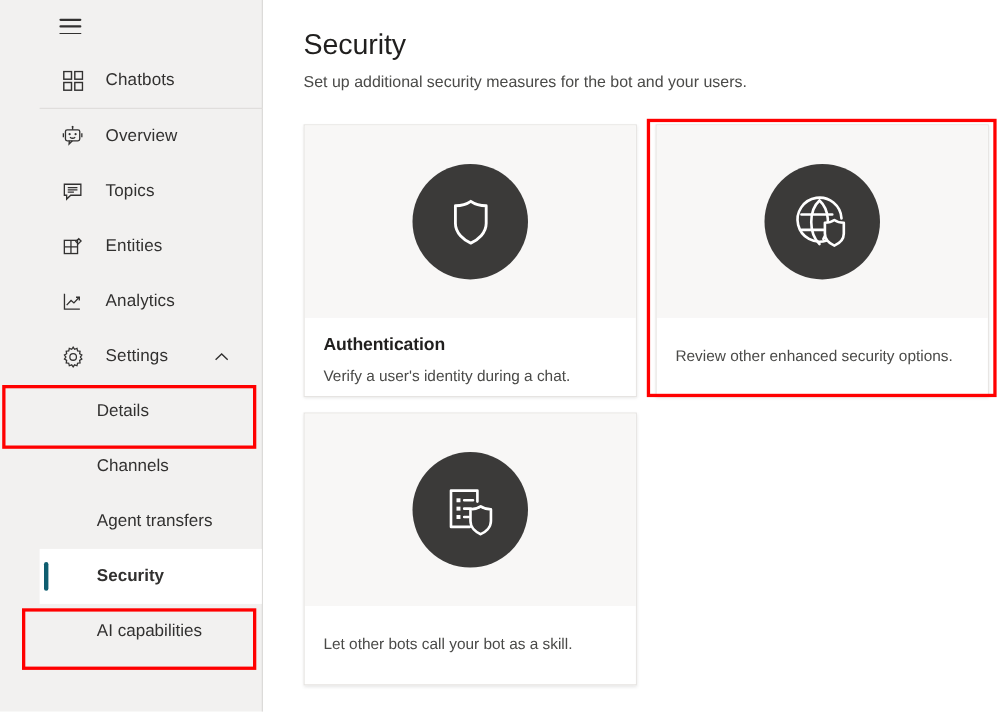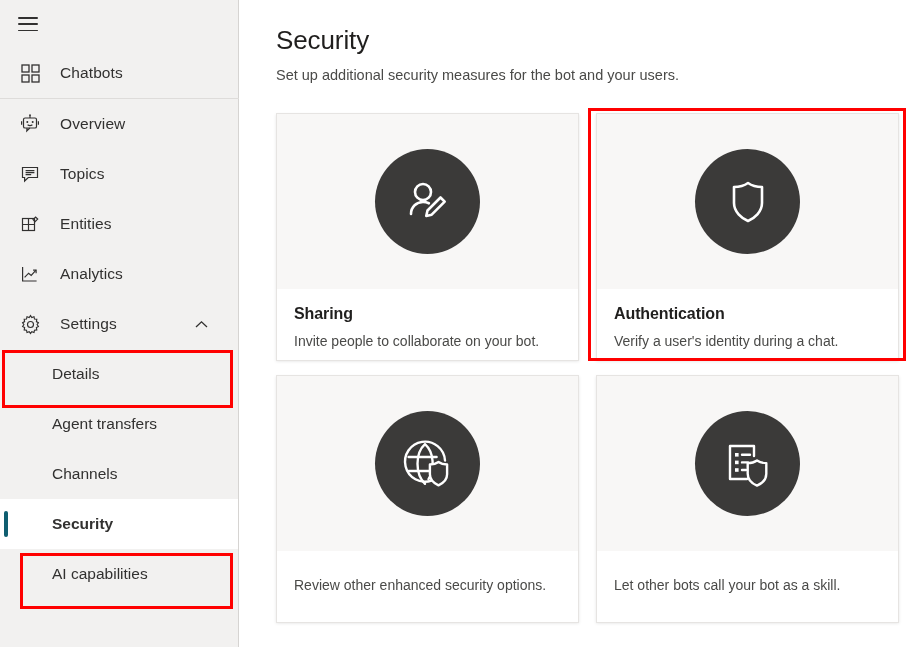--- a/index.html
+++ b/index.html
@@ -19,6 +19,7 @@
     border-right: 1px solid #d6d4d2;
     position: relative;
     flex: 0 0 239px;
+    padding-left: 36px;
   }
   .hamburger-row {
     height: 48px;

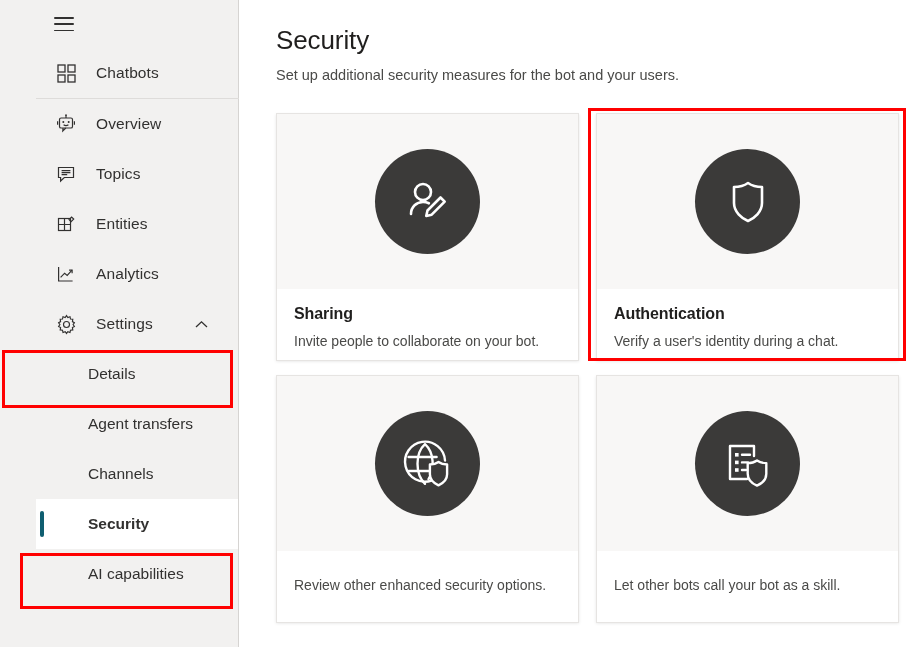--- a/index.html
+++ b/index.html
@@ -285,23 +285,6 @@
 
     <div class="card-grid">
 
-      <div class="card">
-        <div class="card-art">
-          <div class="card-circle">
-            <span>
-              <svg width="56" height="56" viewBox="0 0 56 56" fill="none" stroke="#ffffff" stroke-width="2.6" stroke-linecap="round" stroke-linejoin="round">
-                <circle cx="23" cy="18" r="8"></circle>
-                <path d="M11 40c0-7.2 5.6-12 12-12 2.2 0 4.2.5 5.9 1.3"></path>
-                <path d="M40.5 23.5l4.2 4.2-13 13-5.4 1.2 1.2-5.4z"></path>
-              </svg>
-            </span>
-          </div>
-        </div>
-        <div class="card-body">
-          <div class="card-title">Sharing</div>
-          <div class="card-desc">Invite people to collaborate on your bot.</div>
-        </div>
-      </div>
 
       <div class="card">
         <div class="card-art">

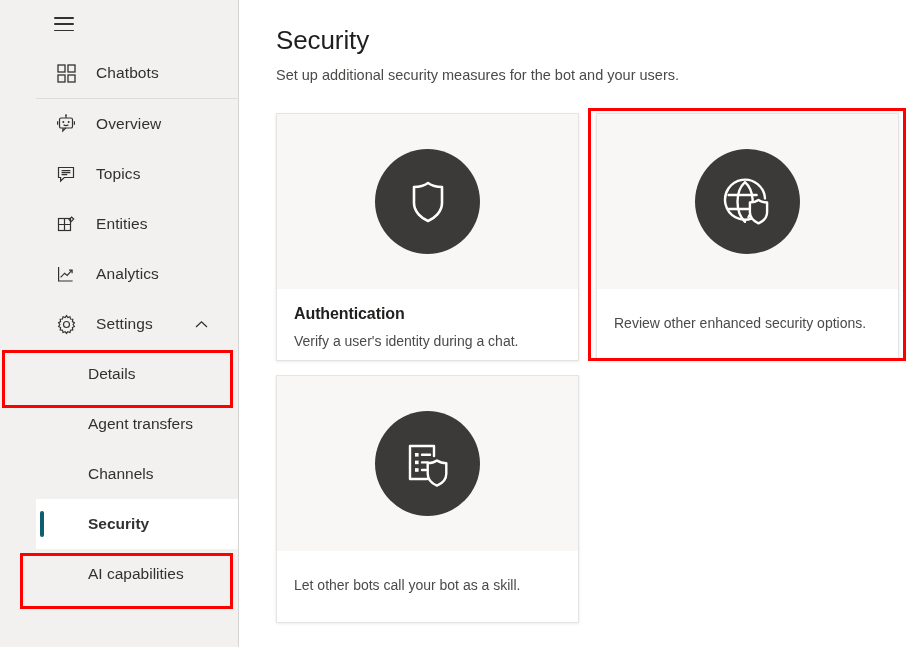--- a/index.html
+++ b/index.html
@@ -263,10 +263,10 @@
       <span>Details</span>
     </div>
     <div class="sub-item">
+      <span>Channels</span>
+    </div>
+    <div class="sub-item">
       <span>Agent transfers</span>
-    </div>
-    <div class="sub-item">
-      <span>Channels</span>
     </div>
     <div class="sub-item selected">
       <span class="sel-bar"></span>

